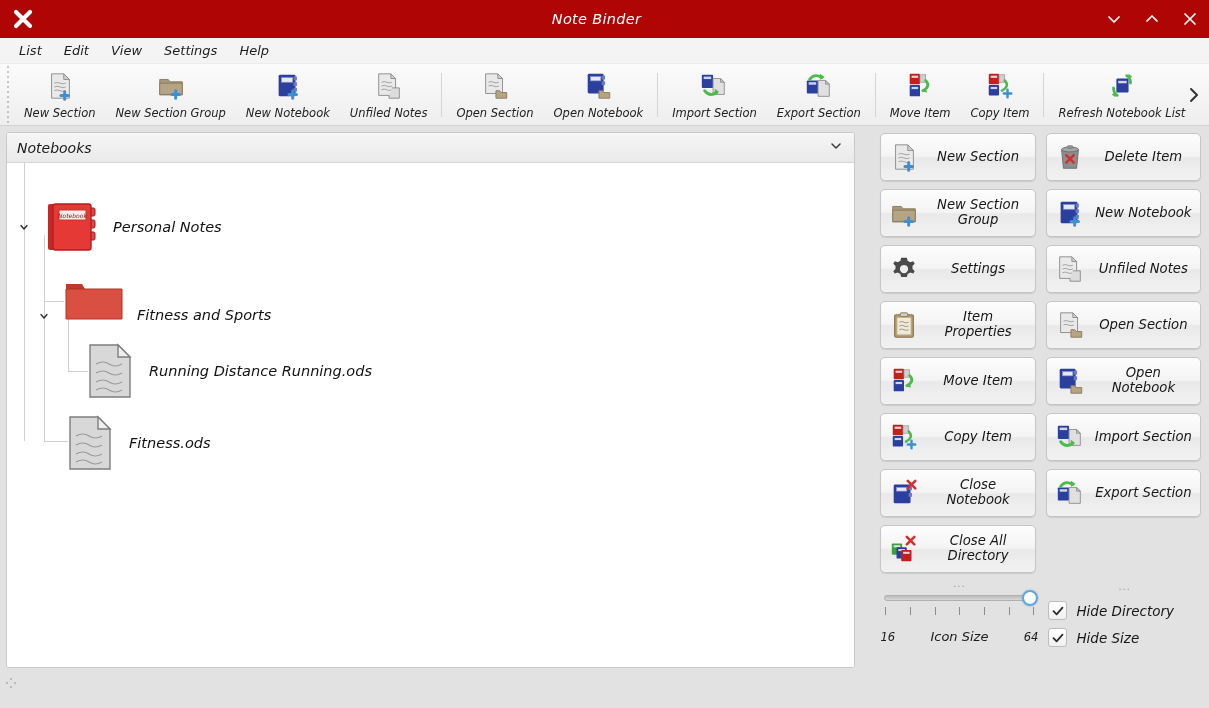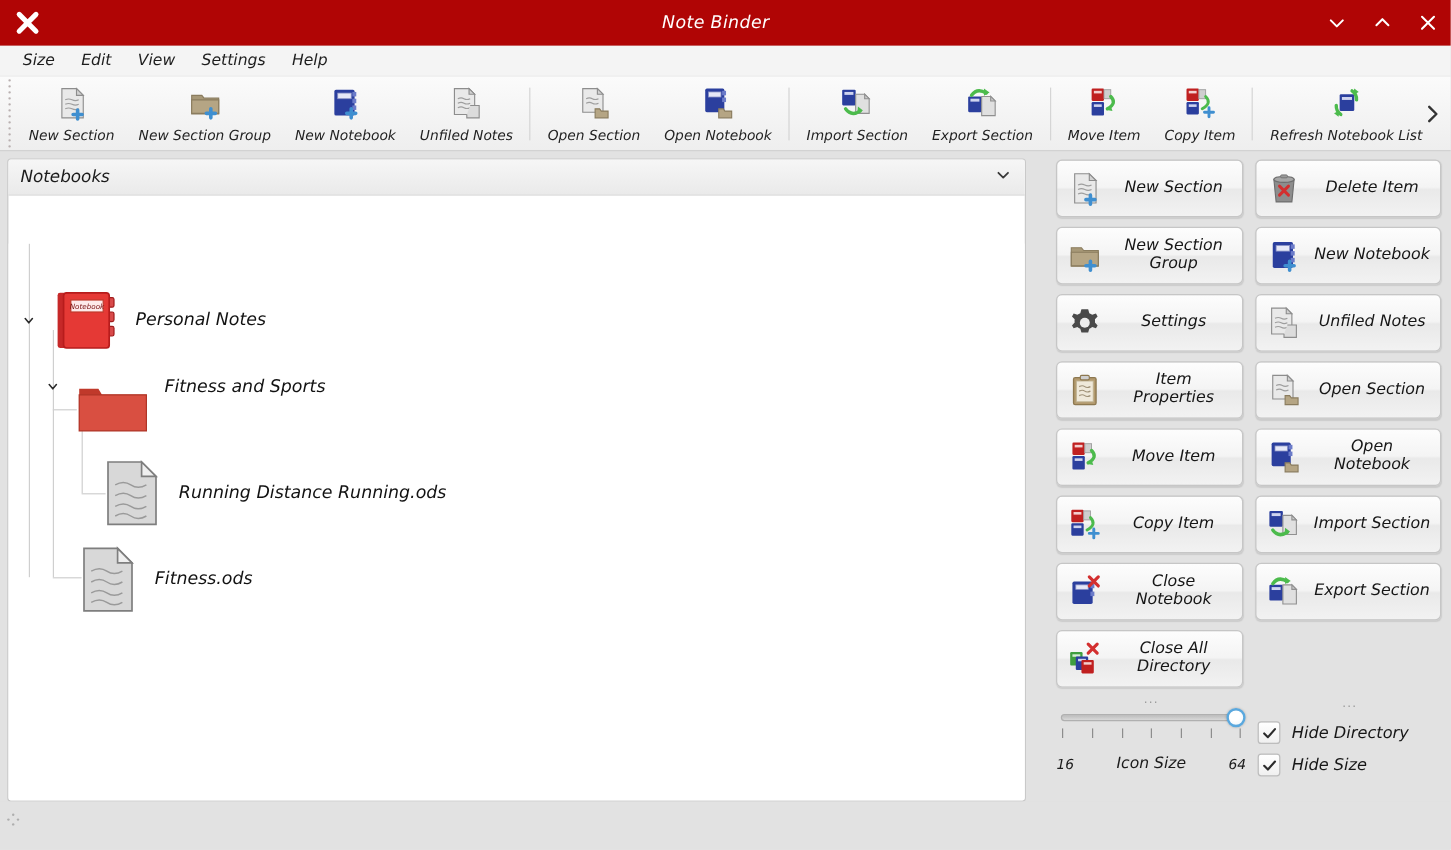--- a/index.html
+++ b/index.html
@@ -342,7 +342,7 @@
   </div>
 
   <div class="menubar">
-    <div class="menu-item">Size</div>
+    <div class="menu-item">List</div>
     <div class="menu-item">Edit</div>
     <div class="menu-item">View</div>
     <div class="menu-item">Settings</div>

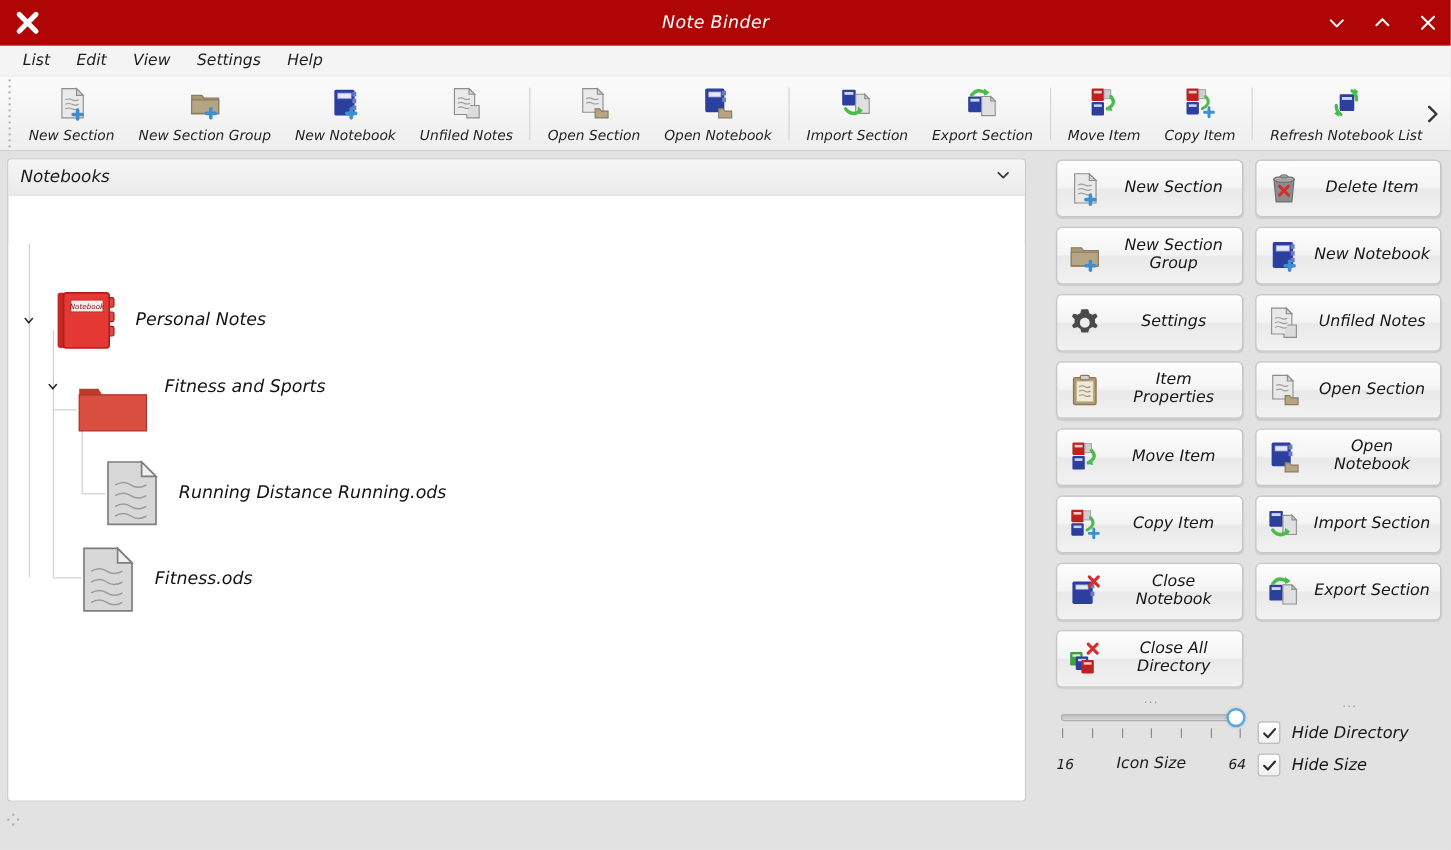--- a/index.html
+++ b/index.html
@@ -156,7 +156,6 @@
     position: relative;
     background: #fff;
     overflow: hidden;
-    margin-top: 40px;
   }
   .tree-row {
     position: absolute;

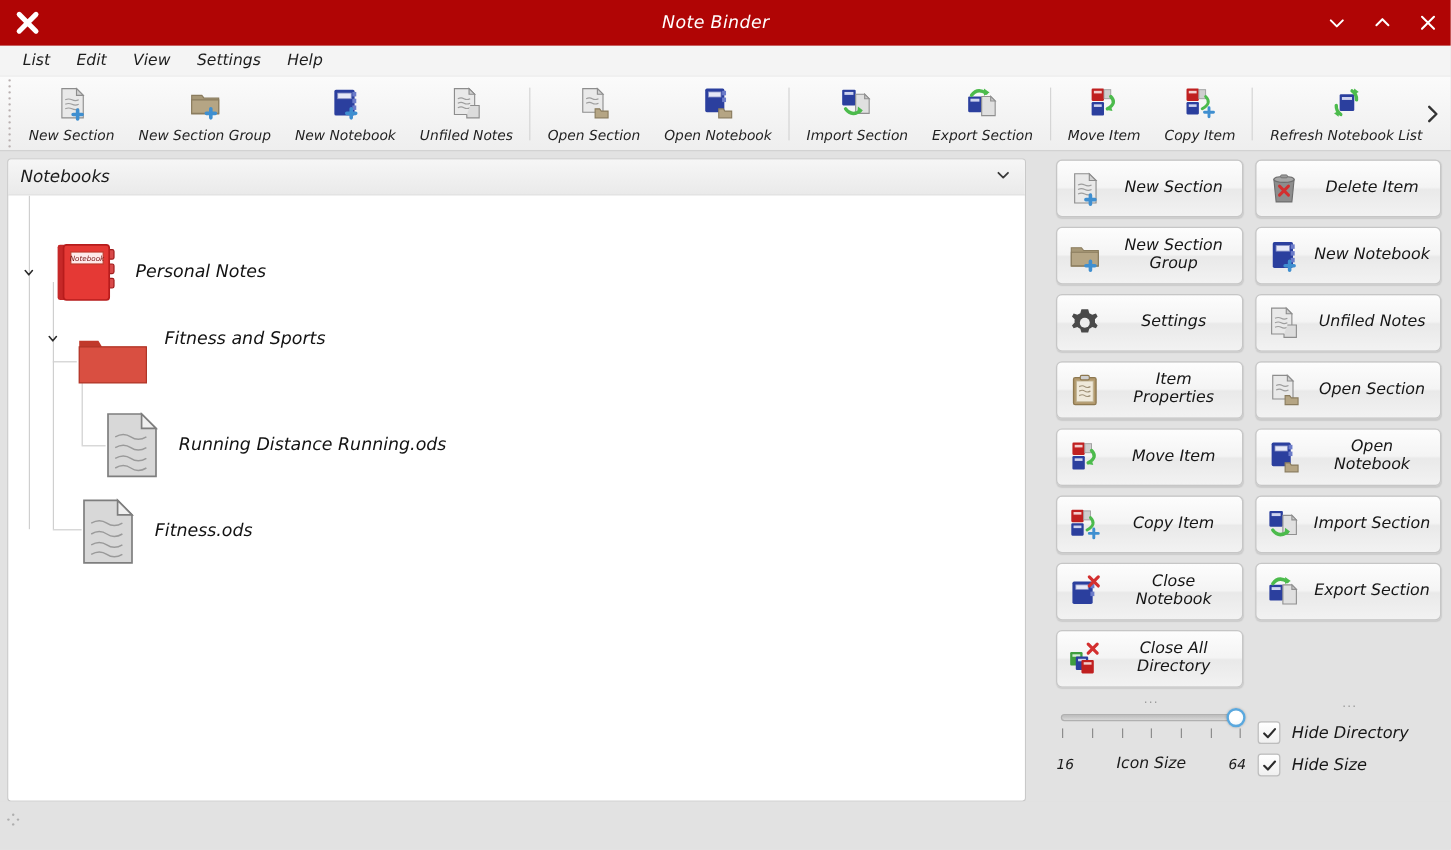--- a/index.html
+++ b/index.html
@@ -575,7 +575,7 @@
         </div>
 
         <div class="tree-row" style="left:30px; top:136px; height:0;">
-          <div style="display:flex; align-items:flex-start;">
+          <div style="display:flex; align-items:flex-end;">
             <div class="tree-expander">
               <svg width="12" height="12" viewBox="0 0 12 12">
                   <path d="M3 4.5 L6 8 L9 4.5" fill="none" stroke="#2a2a2a" stroke-width="1.3" stroke-linecap="round" stroke-linejoin="round"></path>

